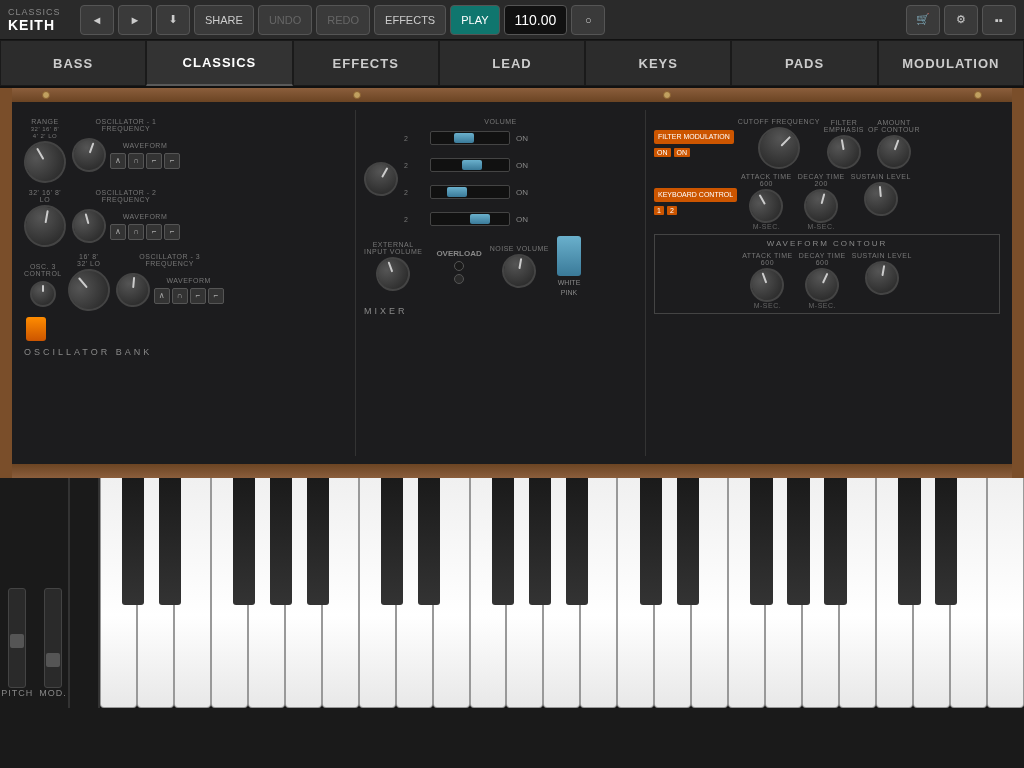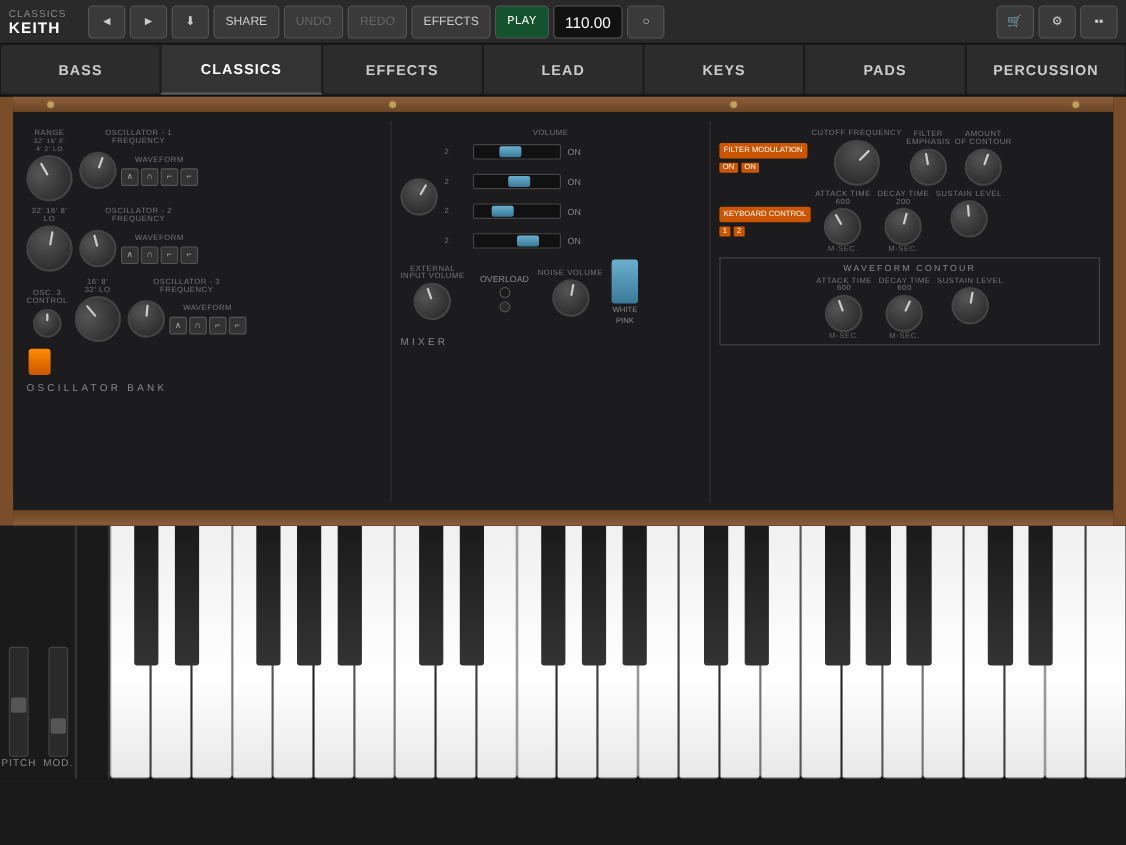--- a/index.html
+++ b/index.html
@@ -18,7 +18,7 @@
       font-size: 11px; padding: 4px 10px; cursor: pointer; height: 30px; display: flex; align-items: center; justify-content: center;
     }
     .top-btn.icon-btn { width: 34px; padding: 0; }
-    .top-btn.active { background: #14532d; color: #fff; font-family: Liberation Mono, monospace; }
+    .top-btn.active { background: #0f766e; color: #fff; }
     .top-btn.dim { color: #666; }
     #tempo-display { background: #111; border: 1px solid #555; border-radius: 4px; color: #fff; font-size: 14px; padding: 4px 10px; height: 30px; display: flex; align-items: center; }
     .spacer { flex: 1; }

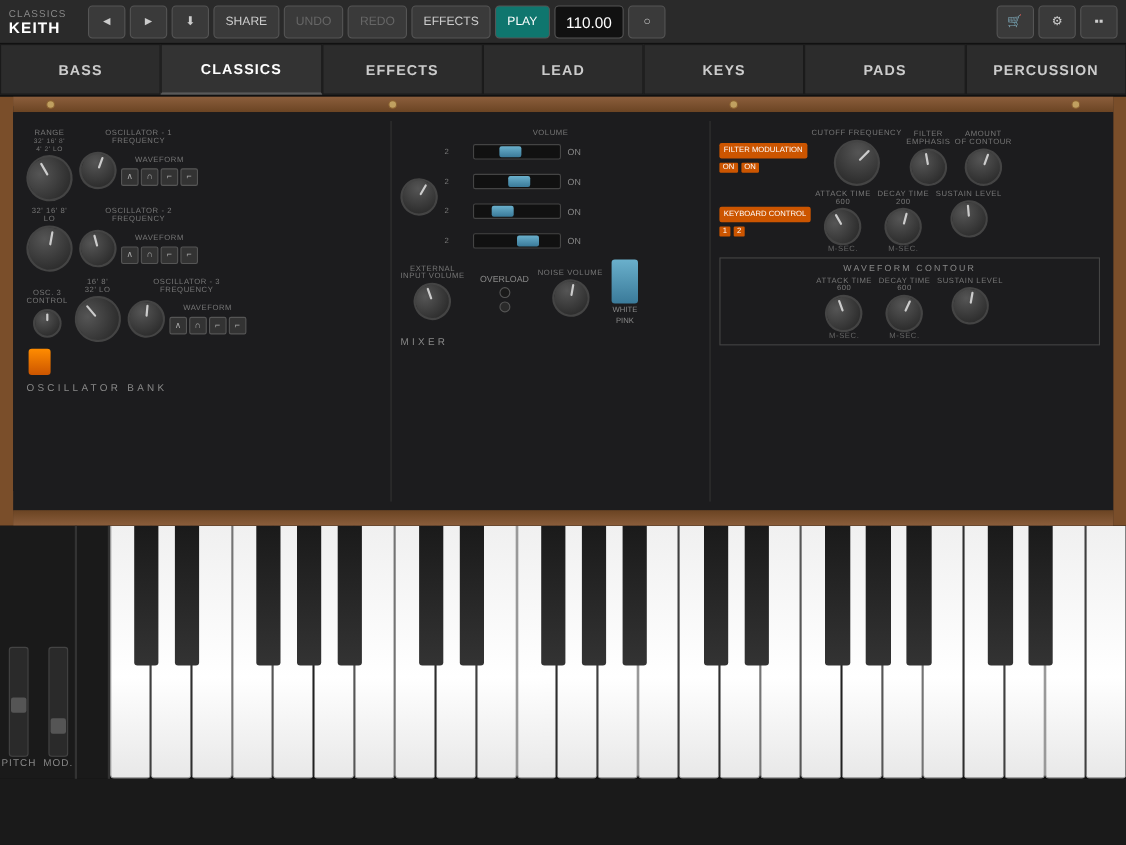--- a/index.html
+++ b/index.html
@@ -151,7 +151,7 @@
   <div class="preset-btn">LEAD</div>
   <div class="preset-btn">KEYS</div>
   <div class="preset-btn">PADS</div>
-  <div class="preset-btn">PERCUSSION</div>
+  <div class="preset-btn">MODULATION</div>
 </div>
 
 <div id="synth-body">

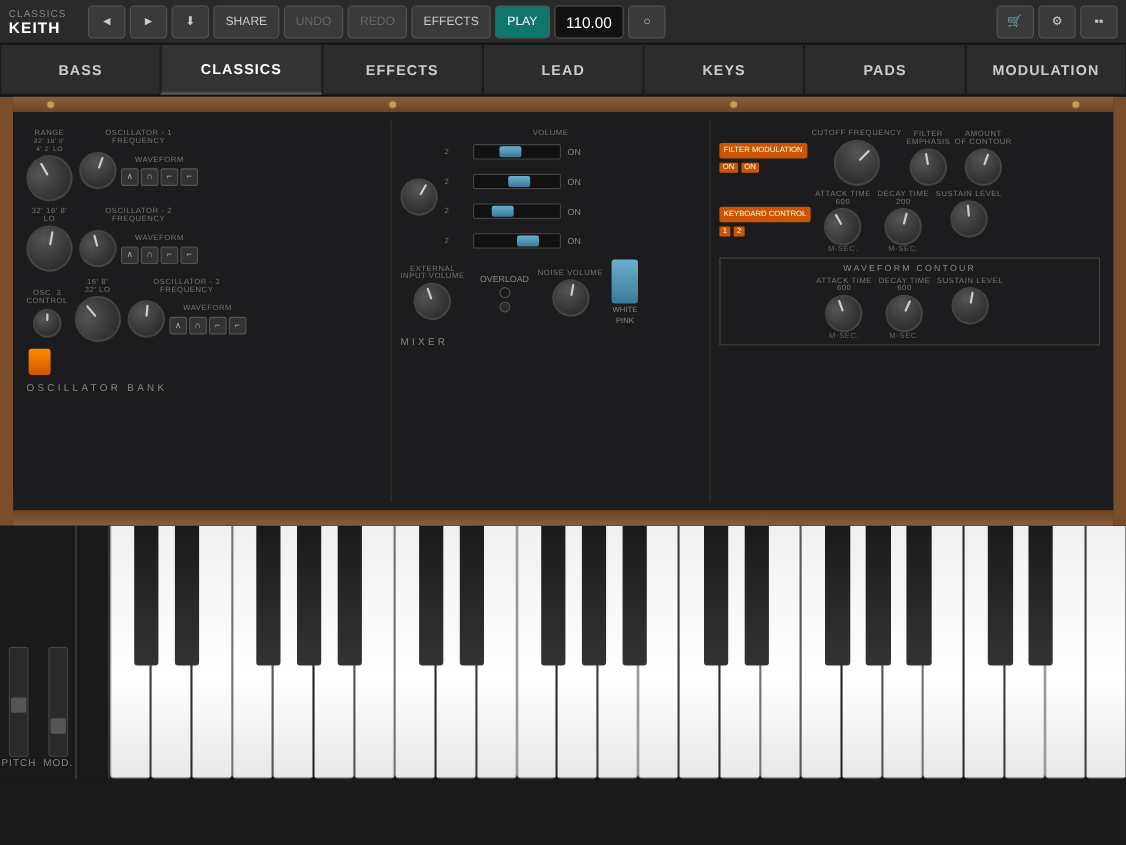--- a/index.html
+++ b/index.html
@@ -115,7 +115,7 @@
     .keys-cover { width: 30px; background: #1a1a1a; border-right: 2px solid #333; }
 
     
-    .overload-label { color: #888; font-size: 8px; text-align: right; }
+    .overload-label { color: #888; font-size: 8px; text-align: right; font-weight: bold; }
     .overload-light { width: 10px; height: 10px; border-radius: 50%; background: #222; border: 1px solid #555; }
 
     .sub-label { color: #666; font-size: 7px; letter-spacing: 0.5px; text-align: center; }

